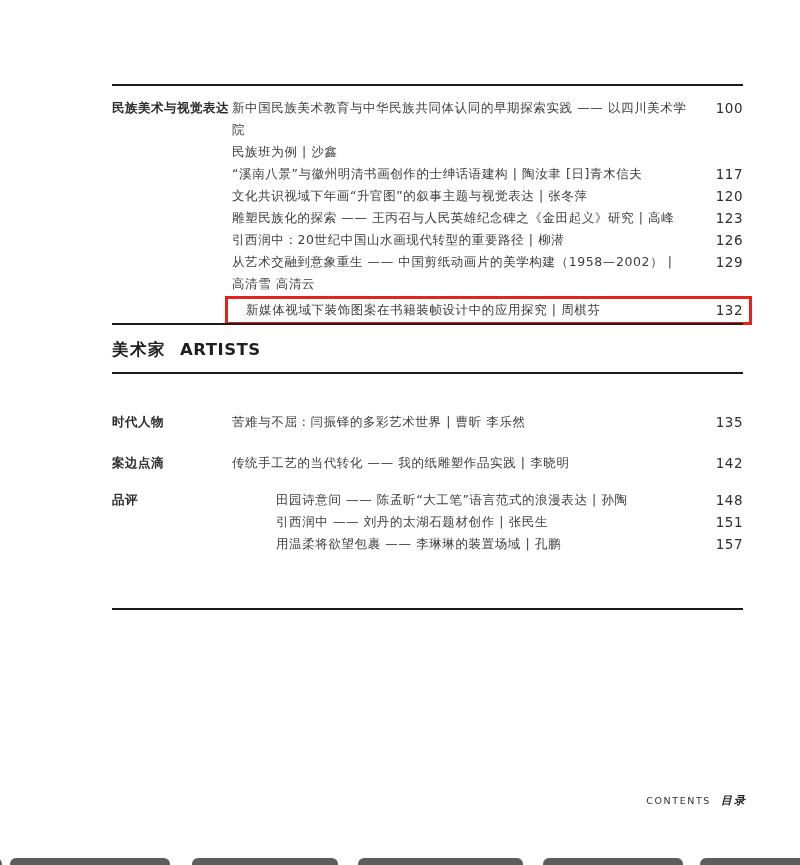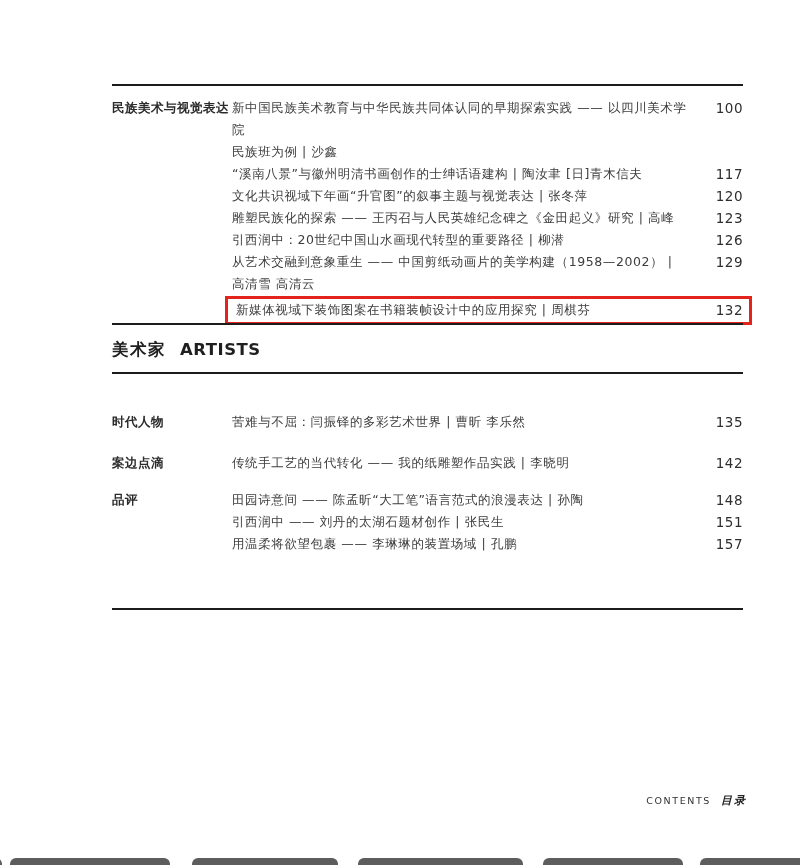--- a/index.html
+++ b/index.html
@@ -73,7 +73,7 @@
   .entry-row.highlighted {
     border: 3px solid #e2241c;
     margin: 1px -9px 0 -7px;
-    padding: 0 6px 1px 8px;
+    padding: 0 6px 1px 18px;
   }
 
   .artists-heading {

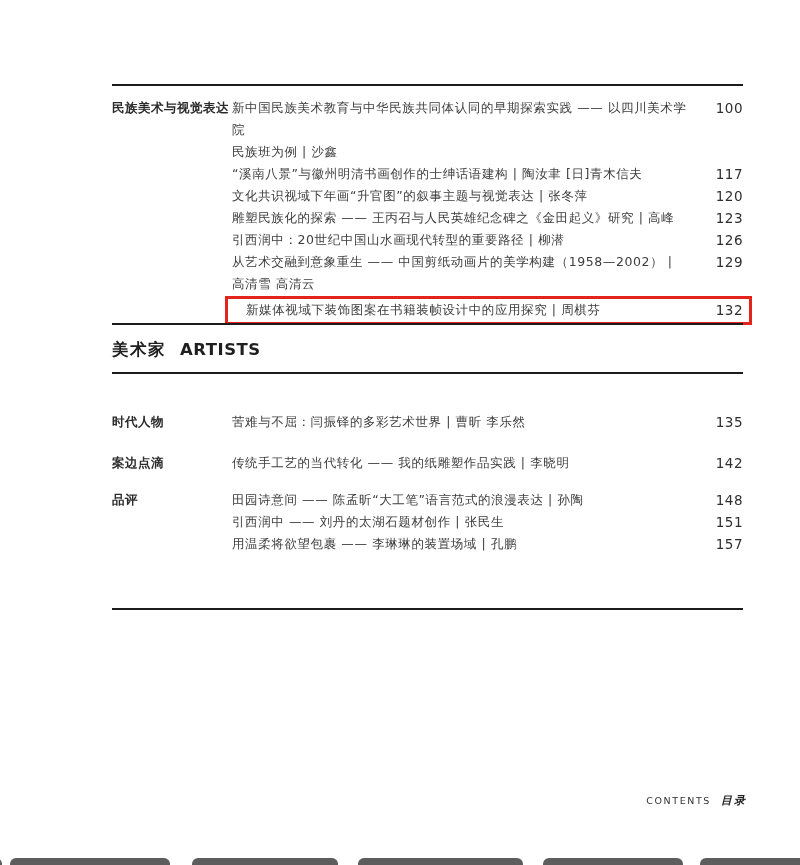--- a/index.html
+++ b/index.html
@@ -40,7 +40,7 @@
   #section-1 { top: 97px; }
   #section-2 { top: 411px; }
   #section-3 { top: 452px; }
-  #section-4 { top: 489px; }
+  #section-4 { top: 489px; gap: 44px; }
 
   .section-label {
     flex: 0 0 120px;

